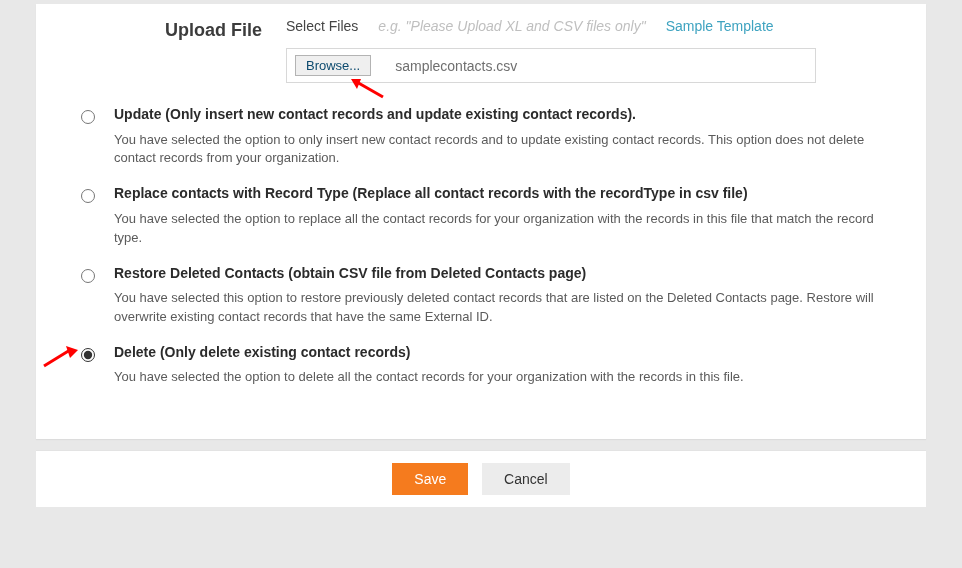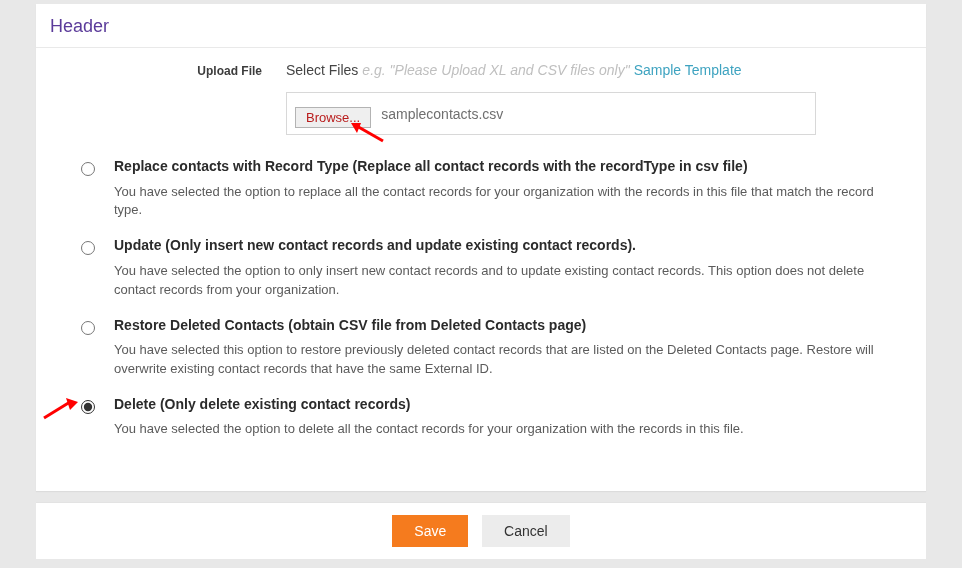--- a/index.html
+++ b/index.html
@@ -143,9 +143,6 @@
 <div class="outer-wrap">
   <div class="card">
 
-    <div class="header-row">
-      <span class="header-title">Header</span>
-    </div>
 
     <div class="form-body">
 

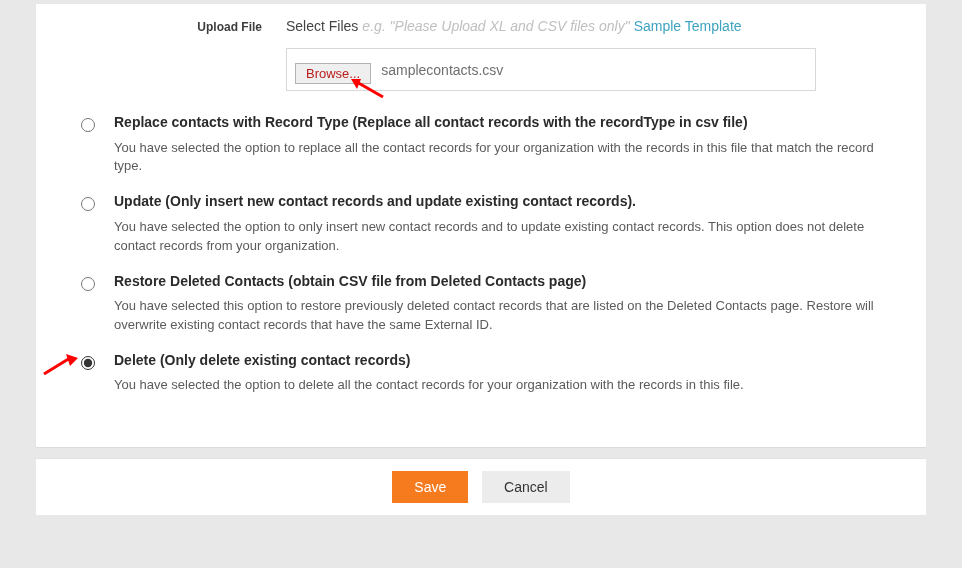--- a/index.html
+++ b/index.html
@@ -43,7 +43,7 @@
     padding-right: 24px;
     font-weight: bold;
     color: #3c3c3c;
-    font-size: 12px;
+    font-size: 18px;
     padding-top: 2px;
   }
   .form-field {

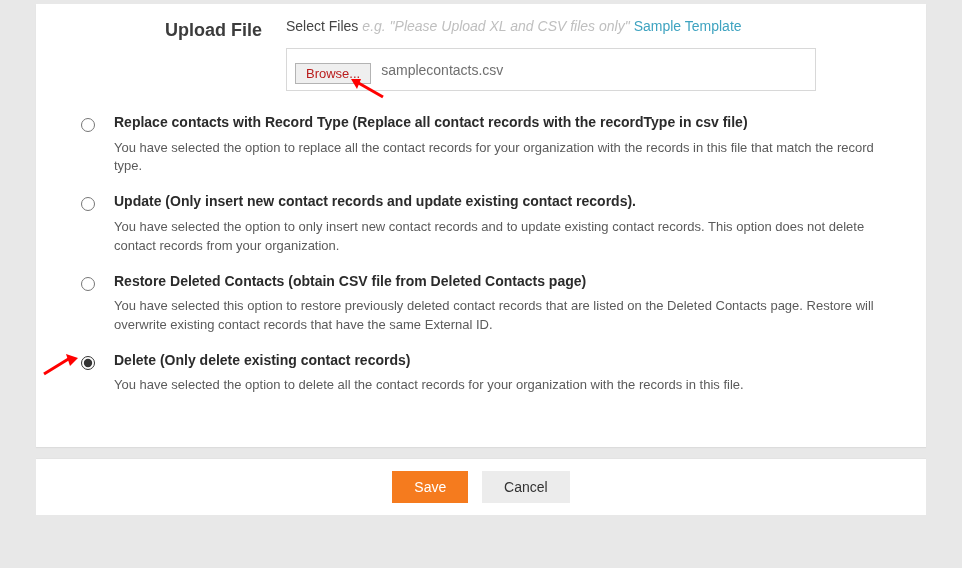--- a/index.html
+++ b/index.html
@@ -52,7 +52,7 @@
   .select-line {
     display: flex;
     align-items: baseline;
-    gap: 4px;
+    gap: 20px;
     margin-bottom: 14px;
   }
   .select-files { color: #444; }

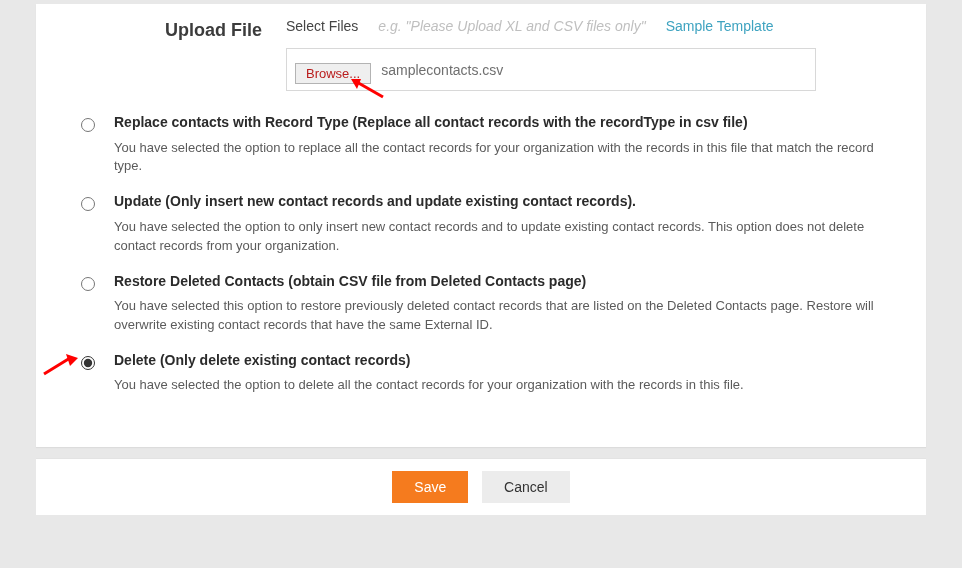--- a/index.html
+++ b/index.html
@@ -72,10 +72,9 @@
     border: 1px solid #b3b3b3;
     padding: 2px 10px;
     font-size: 13px;
-    color: #b91c1c;
+    color: #0c4a6e;
     font-family: inherit;
     cursor: pointer;
-    margin-top: 8px;
   }
   .filename { color: #6f6f6f; }
   .arrow {

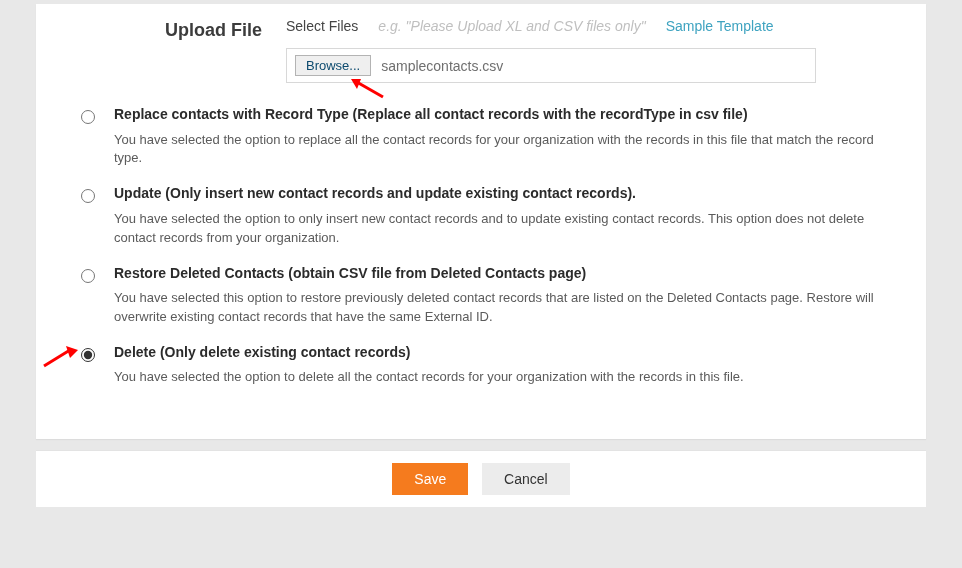--- a/index.html
+++ b/index.html
@@ -76,7 +76,7 @@
     font-family: inherit;
     cursor: pointer;
   }
-  .filename { color: #6f6f6f; }
+  .filename { color: #6f6f6f; margin-left: 14px; }
   .arrow {
     position: absolute;
     width: 40px;

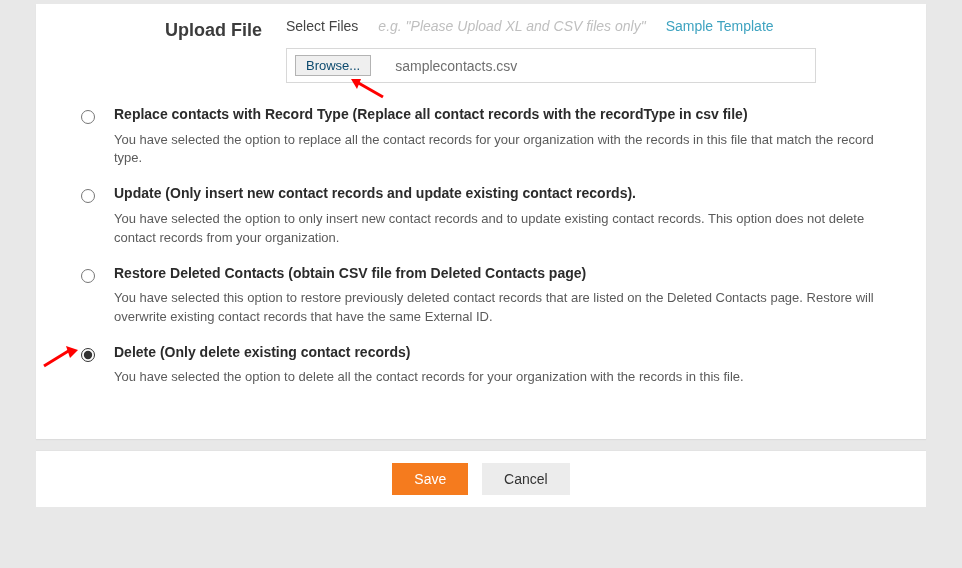--- a/index.html
+++ b/index.html
@@ -171,15 +171,15 @@
             <div class="opt-row">
               <div class="opt-radio-cell"><input type="radio" name="upload-option" style=""></div>
               <div class="opt-text-cell">
+                <div class="opt-title">Update (Only insert new contact records and update existing contact records).</div>
+                <div class="opt-desc">You have selected the option to only insert new contact records and to update existing contact records. This option does not delete contact records from your organization.</div>
+              </div>
+            </div>
+            <div class="opt-row">
+              <div class="opt-radio-cell"><input type="radio" name="upload-option" style=""></div>
+              <div class="opt-text-cell">
                 <div class="opt-title">Replace contacts with Record Type (Replace all contact records with the recordType in csv file)</div>
                 <div class="opt-desc">You have selected the option to replace all the contact records for your organization with the records in this file that match the record type.</div>
-              </div>
-            </div>
-            <div class="opt-row">
-              <div class="opt-radio-cell"><input type="radio" name="upload-option" style=""></div>
-              <div class="opt-text-cell">
-                <div class="opt-title">Update (Only insert new contact records and update existing contact records).</div>
-                <div class="opt-desc">You have selected the option to only insert new contact records and to update existing contact records. This option does not delete contact records from your organization.</div>
               </div>
             </div>
             <div class="opt-row">

